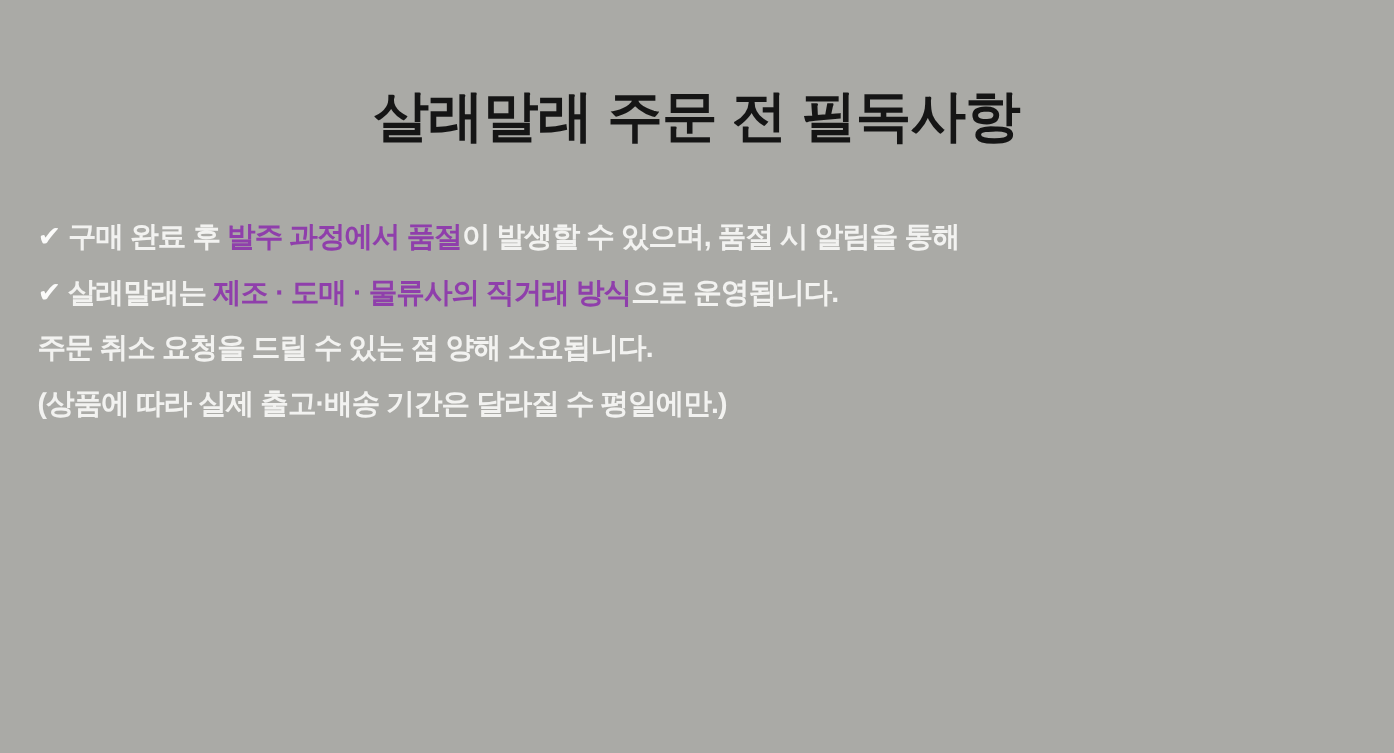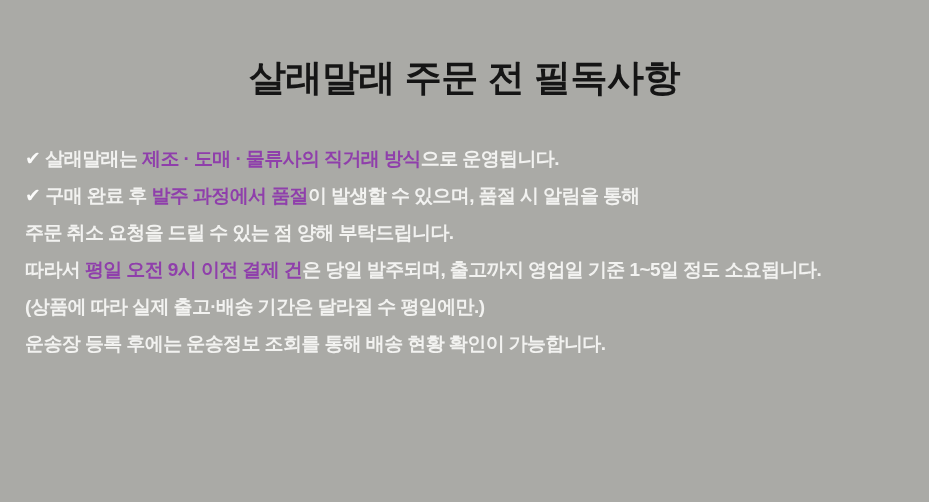--- a/index.html
+++ b/index.html
@@ -78,8 +78,8 @@
   <div class="notice-title">살래말래 주문 전 필독사항</div>
 
   <div class="notice-body">
+      <div class="notice-line"><span class="check-icon">✔</span><span class="seg seg-plain">구매 완료 후 </span><span class="seg seg-hl">발주 과정에서 품절</span><span class="seg seg-plain">이 발생할 수 있으며, 품절 시 알림을 통해</span></div>
       <div class="notice-line"><span class="check-icon">✔</span><span class="seg seg-plain">살래말래는 </span><span class="seg seg-hl">제조 · 도매 · 물류사의 직거래 방식</span><span class="seg seg-plain">으로 운영됩니다.</span></div>
-      <div class="notice-line"><span class="check-icon">✔</span><span class="seg seg-plain">구매 완료 후 </span><span class="seg seg-hl">발주 과정에서 품절</span><span class="seg seg-plain">이 발생할 수 있으며, 품절 시 알림을 통해</span></div>
       <div class="notice-line"><span class="seg seg-plain">주문 취소 요청을 드릴 수 있는 점 양해 부탁드립니다.</span></div>
       <div class="notice-line"><span class="seg seg-plain">따라서 </span><span class="seg seg-hl">평일 오전 9시 이전 결제 건</span><span class="seg seg-plain">은 당일 발주되며, 출고까지 영업일 기준 1~5일 정도 소요됩니다.</span></div>
       <div class="notice-line"><span class="seg seg-plain">(상품에 따라 실제 출고·배송 기간은 달라질 수 평일에만.)</span></div>

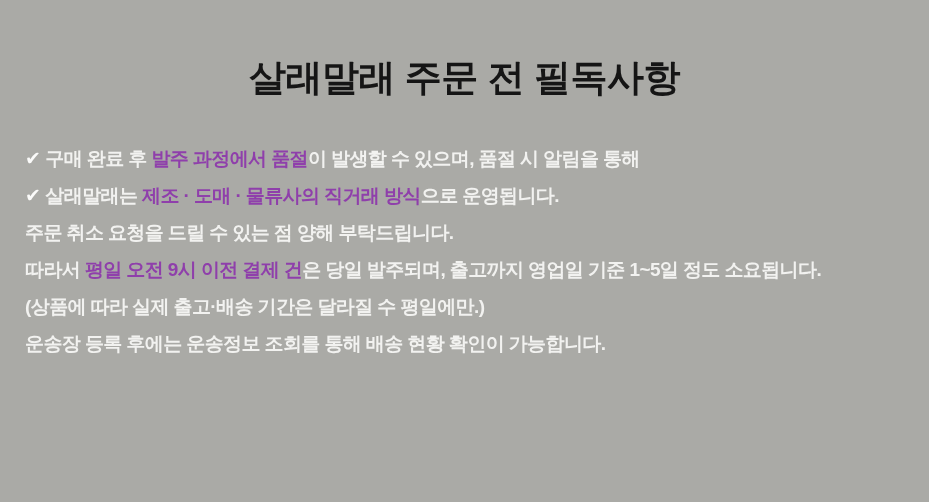--- a/index.html
+++ b/index.html
@@ -80,7 +80,7 @@
   <div class="notice-body">
       <div class="notice-line"><span class="check-icon">✔</span><span class="seg seg-plain">구매 완료 후 </span><span class="seg seg-hl">발주 과정에서 품절</span><span class="seg seg-plain">이 발생할 수 있으며, 품절 시 알림을 통해</span></div>
       <div class="notice-line"><span class="check-icon">✔</span><span class="seg seg-plain">살래말래는 </span><span class="seg seg-hl">제조 · 도매 · 물류사의 직거래 방식</span><span class="seg seg-plain">으로 운영됩니다.</span></div>
-      <div class="notice-line"><span class="seg seg-plain">주문 취소 요청을 드릴 수 있는 점 양해 부탁드립니다.</span></div>
+      <div class="notice-line"><span class="seg seg-plain">주문 취소 요청을 드릴 수 있는 점 양해 소요됩니다.</span></div>
       <div class="notice-line"><span class="seg seg-plain">따라서 </span><span class="seg seg-hl">평일 오전 9시 이전 결제 건</span><span class="seg seg-plain">은 당일 발주되며, 출고까지 영업일 기준 1~5일 정도 소요됩니다.</span></div>
       <div class="notice-line"><span class="seg seg-plain">(상품에 따라 실제 출고·배송 기간은 달라질 수 평일에만.)</span></div>
       <div class="notice-line"><span class="seg seg-plain">운송장 등록 후에는 운송정보 조회를 통해 배송 현황 확인이 가능합니다.</span></div>

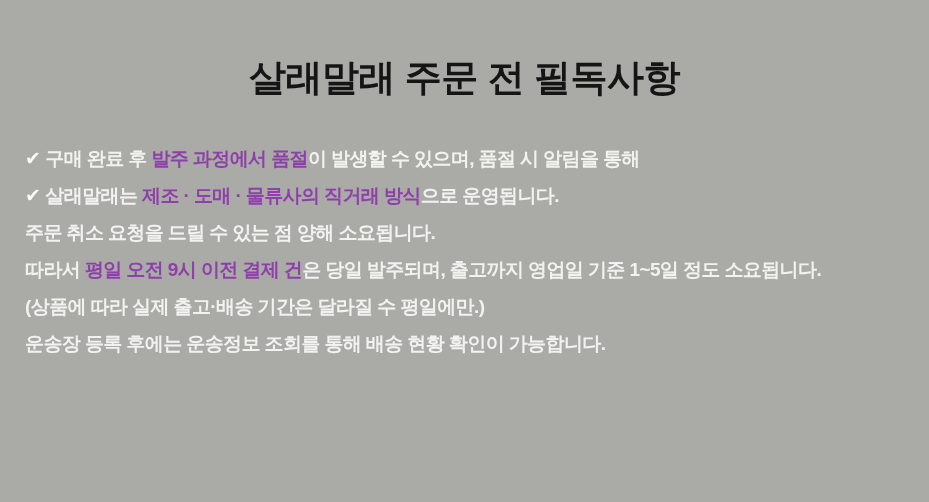--- a/index.html
+++ b/index.html
@@ -81,7 +81,6 @@
       <div class="notice-line"><span class="check-icon">✔</span><span class="seg seg-plain">구매 완료 후 </span><span class="seg seg-hl">발주 과정에서 품절</span><span class="seg seg-plain">이 발생할 수 있으며, 품절 시 알림을 통해</span></div>
       <div class="notice-line"><span class="check-icon">✔</span><span class="seg seg-plain">살래말래는 </span><span class="seg seg-hl">제조 · 도매 · 물류사의 직거래 방식</span><span class="seg seg-plain">으로 운영됩니다.</span></div>
       <div class="notice-line"><span class="seg seg-plain">주문 취소 요청을 드릴 수 있는 점 양해 소요됩니다.</span></div>
-      <div class="notice-line"><span class="seg seg-plain">따라서 </span><span class="seg seg-hl">평일 오전 9시 이전 결제 건</span><span class="seg seg-plain">은 당일 발주되며, 출고까지 영업일 기준 1~5일 정도 소요됩니다.</span></div>
       <div class="notice-line"><span class="seg seg-plain">(상품에 따라 실제 출고·배송 기간은 달라질 수 평일에만.)</span></div>
       <div class="notice-line"><span class="seg seg-plain">운송장 등록 후에는 운송정보 조회를 통해 배송 현황 확인이 가능합니다.</span></div>
     </div>

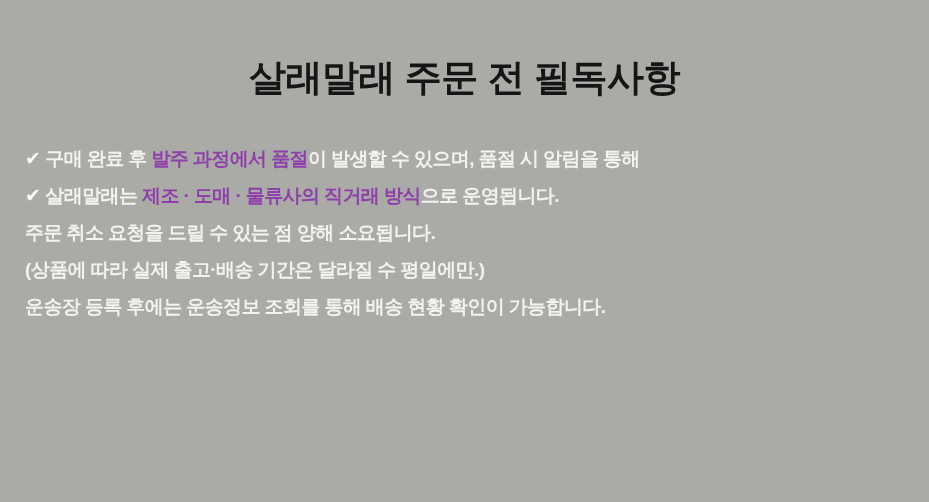--- a/index.html
+++ b/index.html
@@ -82,7 +82,6 @@
       <div class="notice-line"><span class="check-icon">✔</span><span class="seg seg-plain">살래말래는 </span><span class="seg seg-hl">제조 · 도매 · 물류사의 직거래 방식</span><span class="seg seg-plain">으로 운영됩니다.</span></div>
       <div class="notice-line"><span class="seg seg-plain">주문 취소 요청을 드릴 수 있는 점 양해 소요됩니다.</span></div>
       <div class="notice-line"><span class="seg seg-plain">(상품에 따라 실제 출고·배송 기간은 달라질 수 평일에만.)</span></div>
-      <div class="notice-line"><span class="seg seg-plain">운송장 등록 후에는 운송정보 조회를 통해 배송 현황 확인이 가능합니다.</span></div>
     </div>
 
 </div>

